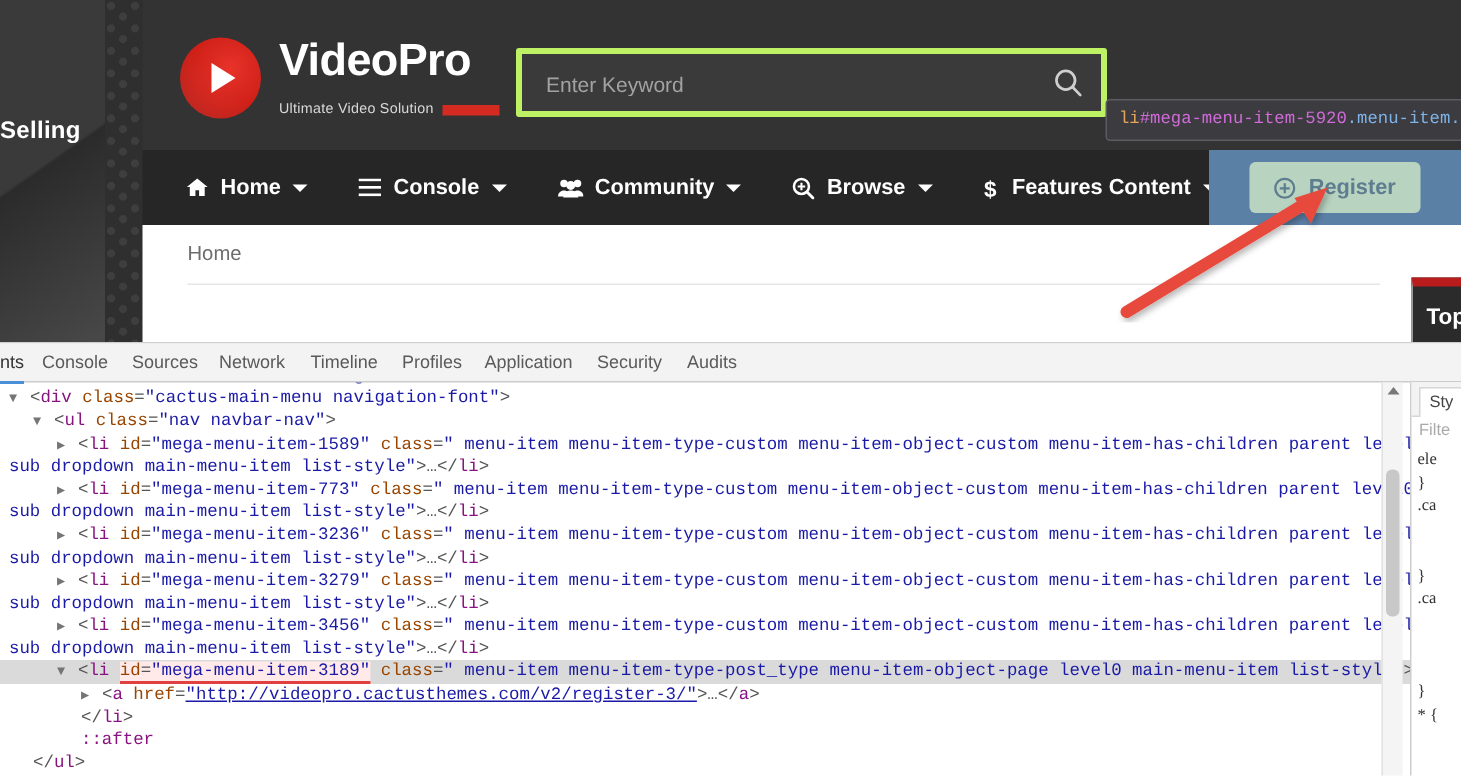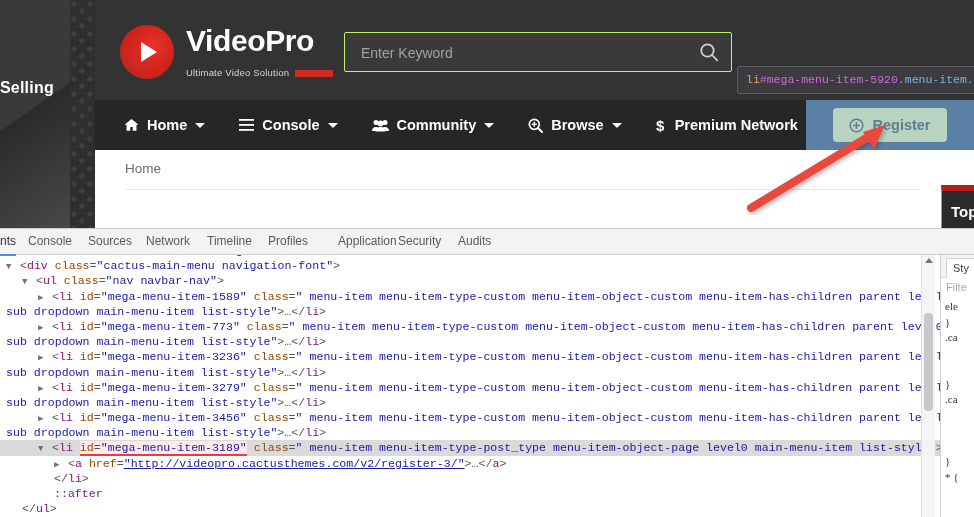--- a/index.html
+++ b/index.html
@@ -53,7 +53,7 @@
 
   .search-box{
     position:absolute;left:249px;top:32px;width:386px;height:38px;
-    border:1px solid #bef264;background:#3a3a3a;border-radius:2px;
+    border:4px solid #bef264;background:#3a3a3a;border-radius:2px;
   }
   .search-input{
     position:absolute;left:14px;top:0;height:38px;line-height:38px;

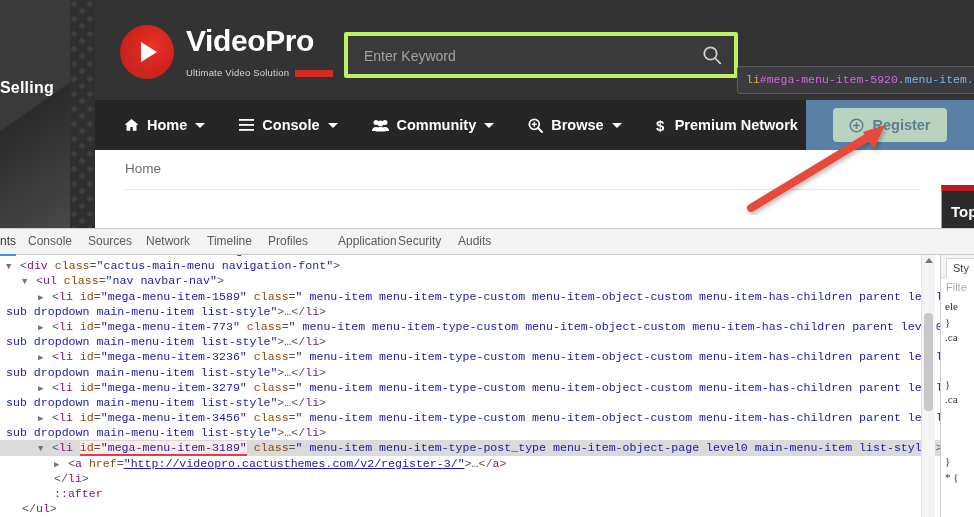--- a/index.html
+++ b/index.html
@@ -246,7 +246,7 @@
             <text x="0" y="13" font-family="Liberation Sans, sans-serif" font-size="15" font-weight="bold" fill="#fff">$</text>
           </svg>
         </span>
-        <span>Premium Network</span>
+        <span>Features Content</span>
         <span class="caret"></span>
       </div>
     </div>

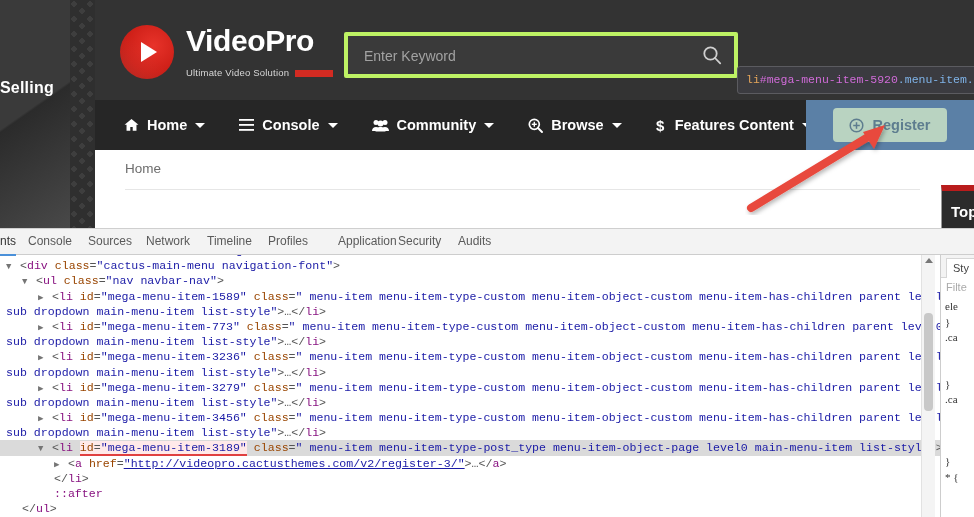--- a/index.html
+++ b/index.html
@@ -301,7 +301,7 @@
       <div class="dt-tab" style="left: 146px;">Network</div>
       <div class="dt-tab" style="left: 207px;">Timeline</div>
       <div class="dt-tab" style="left: 268px;">Profiles</div>
-      <div class="dt-tab" style="left: 338px;">Application</div>
+      <div class="dt-tab" style="left: 323px;">Application</div>
       <div class="dt-tab" style="left: 398px;">Security</div>
       <div class="dt-tab" style="left: 458px;">Audits</div>
     </div>

